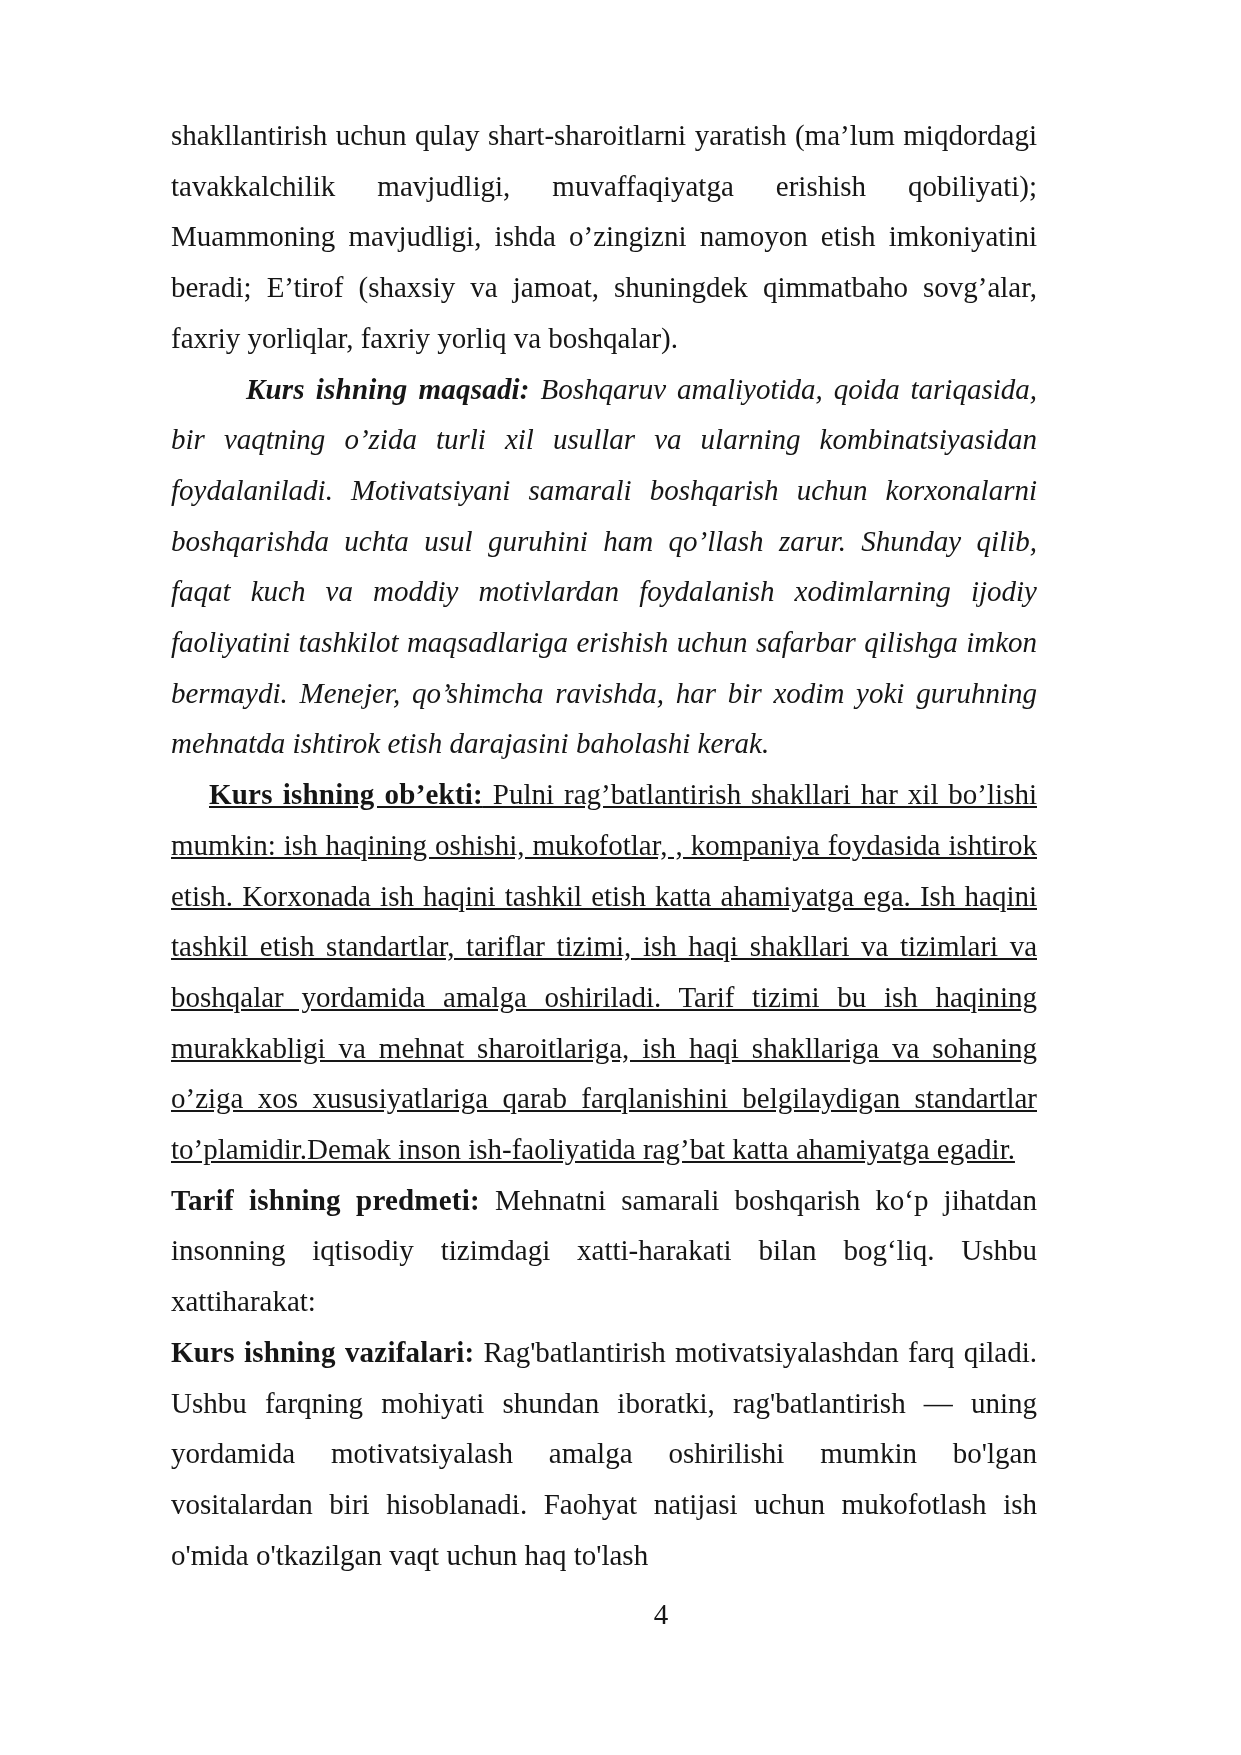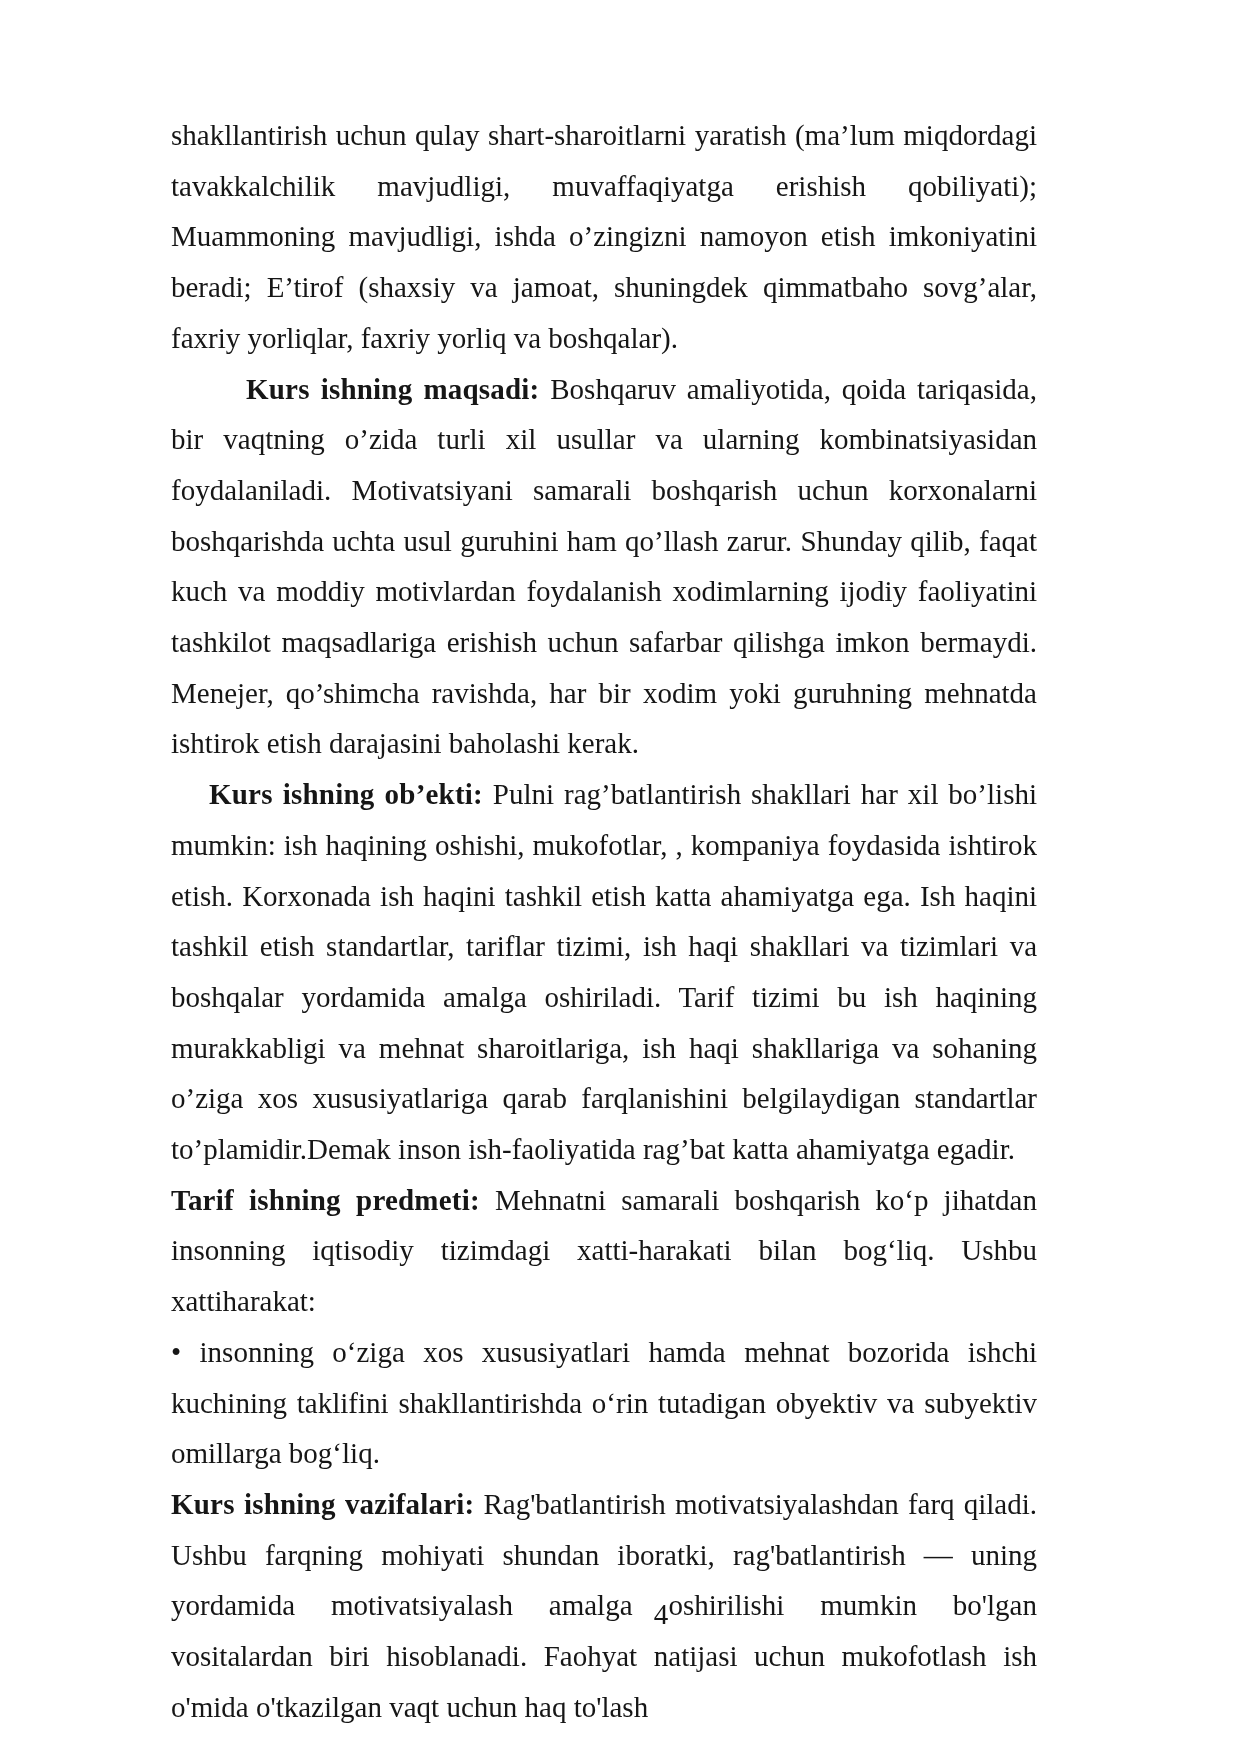--- a/index.html
+++ b/index.html
@@ -32,7 +32,7 @@
     margin: 0;
     padding: 0;
   }
-  .indent-lg { text-indent: 75px; }
+  .indent-lg { text-indent: 75px; font-style: italic; }
   .indent-sm { text-indent: 38px; }
   .lead {
     font-weight: bold;

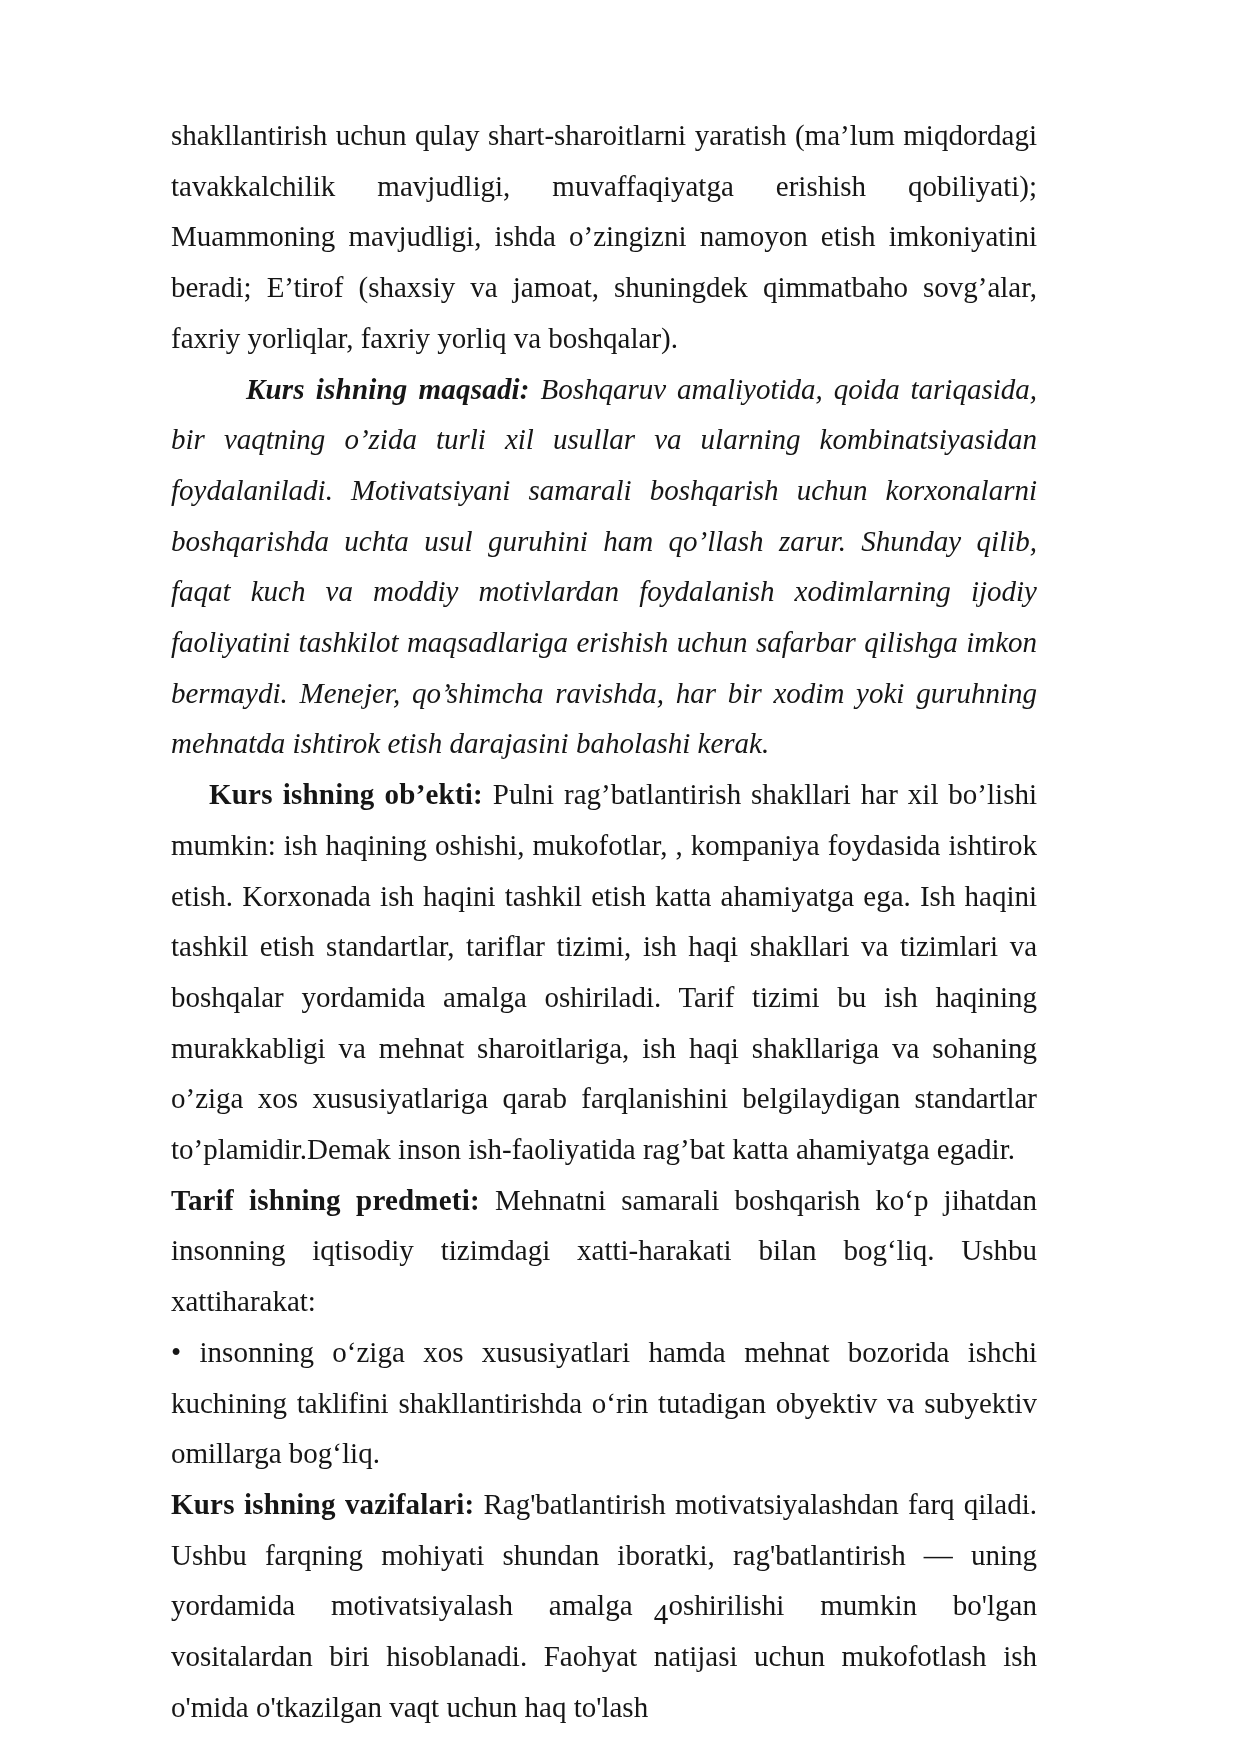--- a/index.html
+++ b/index.html
@@ -33,7 +33,7 @@
     padding: 0;
   }
   .indent-lg { text-indent: 75px; font-style: italic; }
-  .indent-sm { text-indent: 38px; }
+  .indent-sm { text-indent: 38px; text-decoration: underline; }
   .lead {
     font-weight: bold;
     letter-spacing: 0.2px;

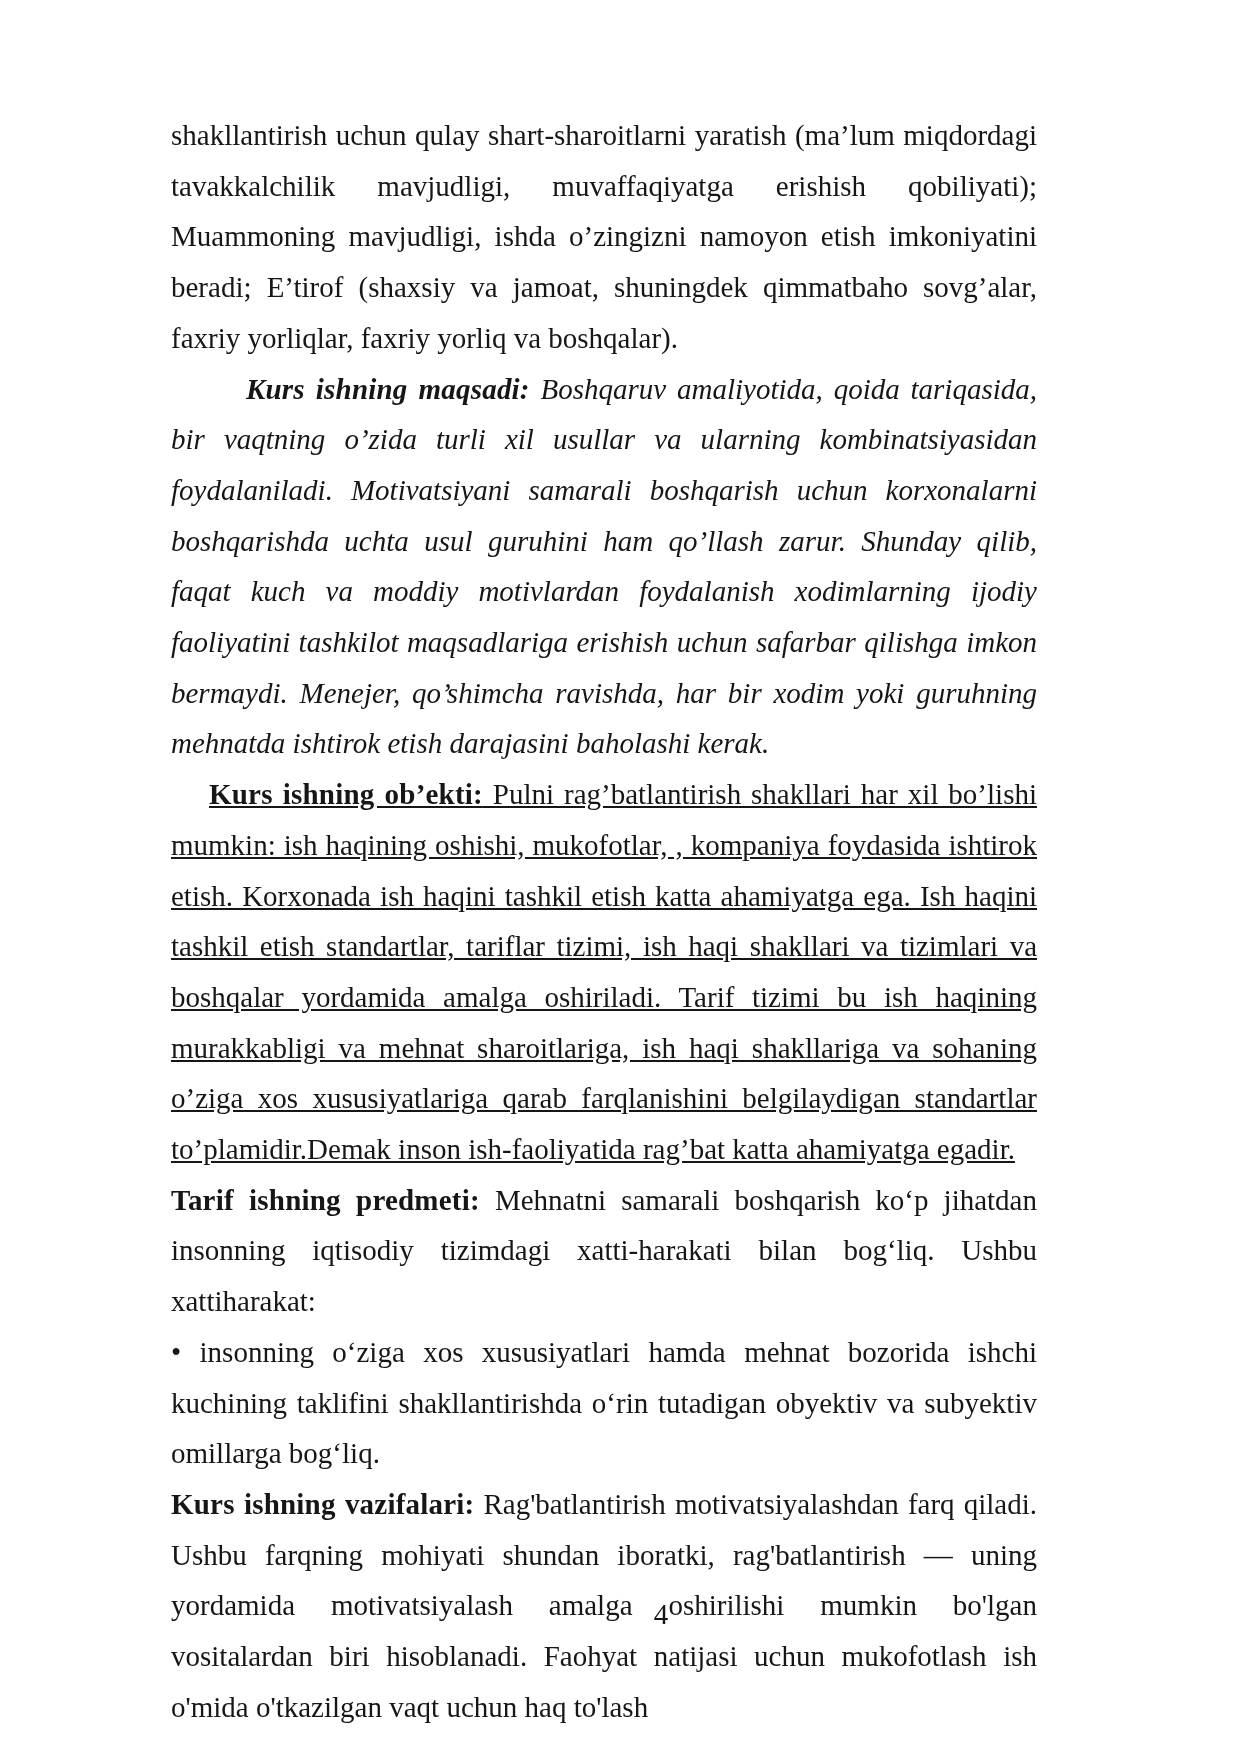--- a/index.html
+++ b/index.html
@@ -65,7 +65,6 @@
     <p class="para"><b class="lead">Tarif ishning predmeti:</b><span> Mehnatni samarali boshqarish ko‘p jihatdan insonning iqtisodiy tizimdagi xatti-harakati bilan bog‘liq. Ushbu xattiharakat:</span></p>
 
 
-    <p class="para"><span>• insonning o‘ziga xos xususiyatlari hamda mehnat bozorida ishchi kuchining taklifini shakllantirishda o‘rin tutadigan obyektiv va subyektiv omillarga bog‘liq.</span></p>
 
     <p class="para"><b class="lead">Kurs ishning vazifalari:</b><span> Rag'batlantirish motivatsiyalashdan farq qiladi. Ushbu farqning mohiyati shundan iboratki, rag'batlantirish — uning yordamida motivatsiyalash amalga oshirilishi mumkin bo'lgan vositalardan biri hisoblanadi. Faohyat natijasi uchun mukofotlash ish o'mida o'tkazilgan vaqt uchun haq to'lash</span></p>
 

